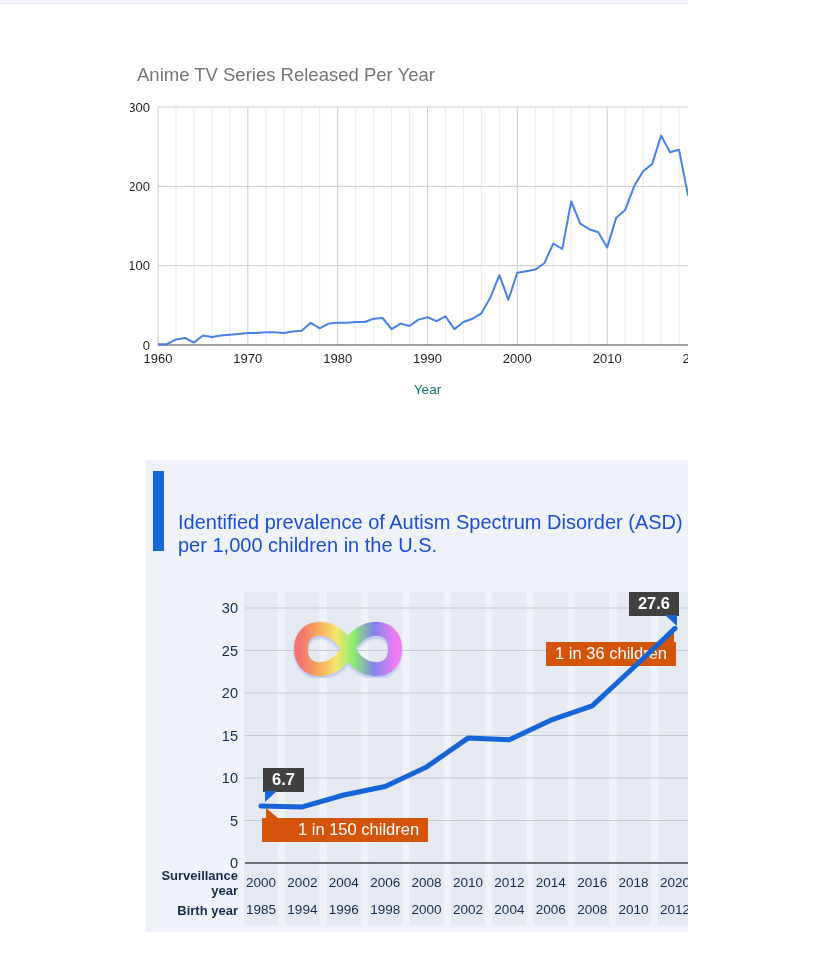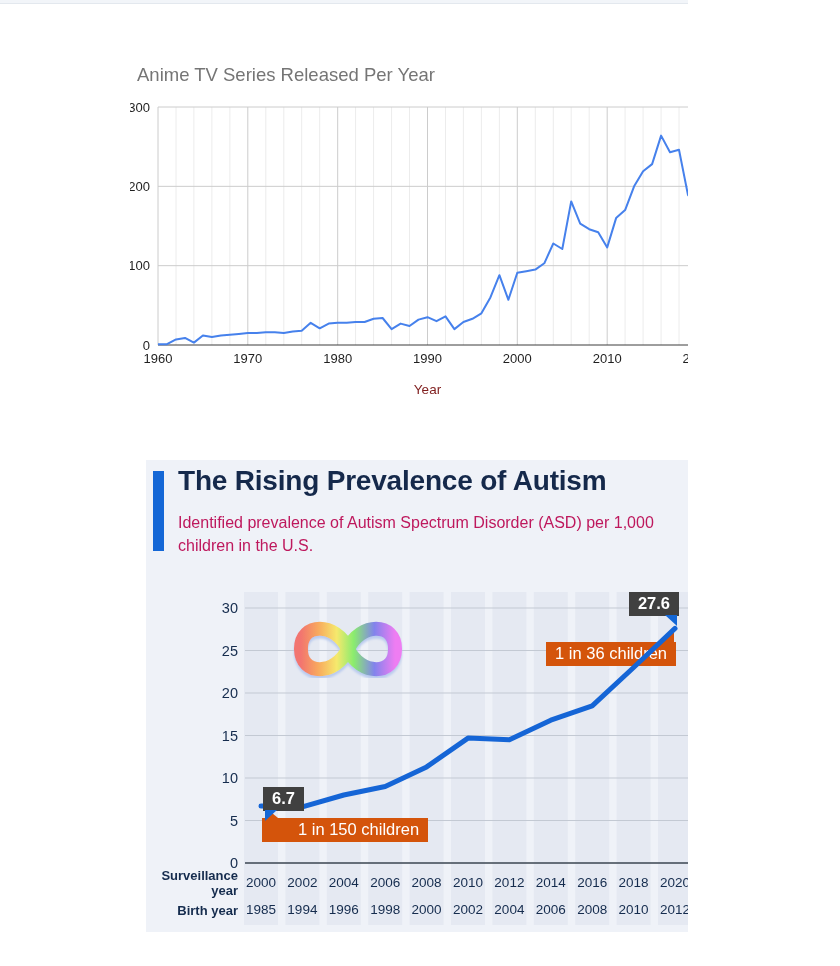--- a/index.html
+++ b/index.html
@@ -12,7 +12,7 @@
   #anime-title{left:137px;top:64px;font-size:18.5px;color:#757575;white-space:nowrap;}
   #anime-svg{left:130px;top:50px;}
   #anime-svg text.tick{font-family:"Liberation Sans",sans-serif;font-size:13px;fill:#1f1f1f;}
-  #anime-xlabel{left:158px;top:382px;width:539px;text-align:center;font-size:13.5px;color:#7f1d1d;}
+  #anime-xlabel{left:158px;top:382px;width:539px;text-align:center;font-size:13.5px;color:#0f766e;}
   #scroll-strip{left:751px;top:57px;width:5px;height:358px;background:#f0f4f9;}
   
   #autism-card{left:146px;top:460px;width:573px;height:472px;background:#eff2f8;}

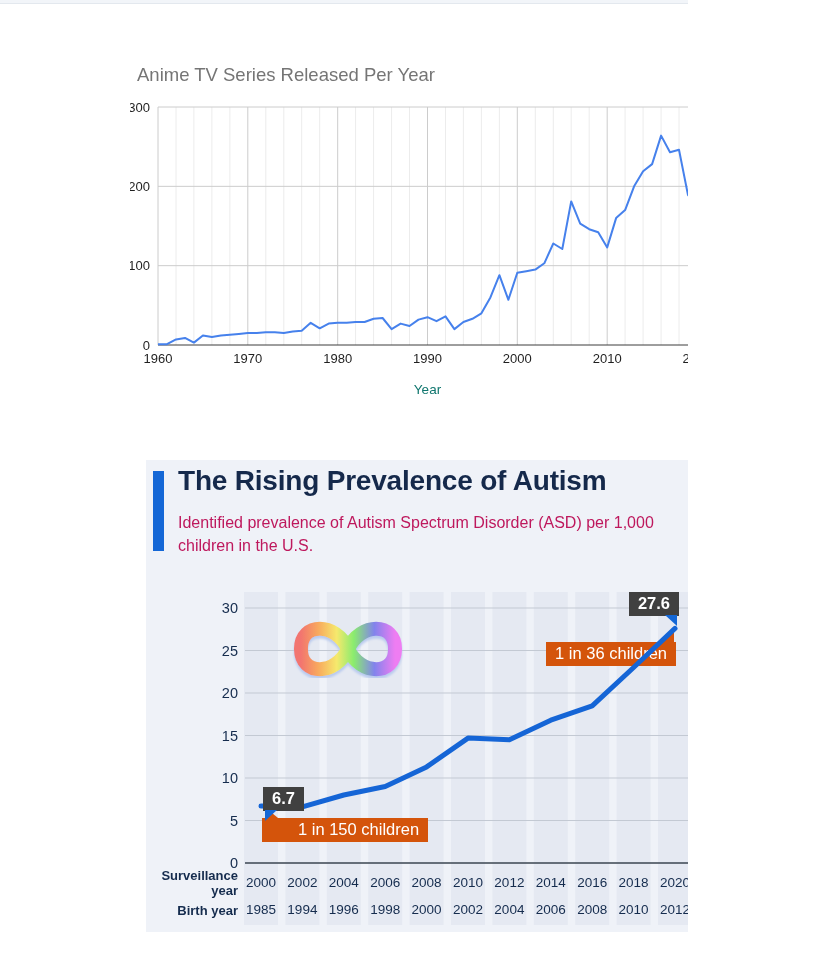--- a/index.html
+++ b/index.html
@@ -108,7 +108,6 @@
   <div id="autism-card" class="abs">
 
     <div id="accent-bar" class="abs"></div>
-    <div id="autism-title" class="abs">The Rising Prevalence of Autism</div>
     <div id="autism-subtitle" class="abs">Identified prevalence of Autism Spectrum Disorder (ASD) per 1,000 children in the U.S.</div>
 
     <svg id="autism-base" class="abs" width="573" height="472" viewBox="0 0 573 472">

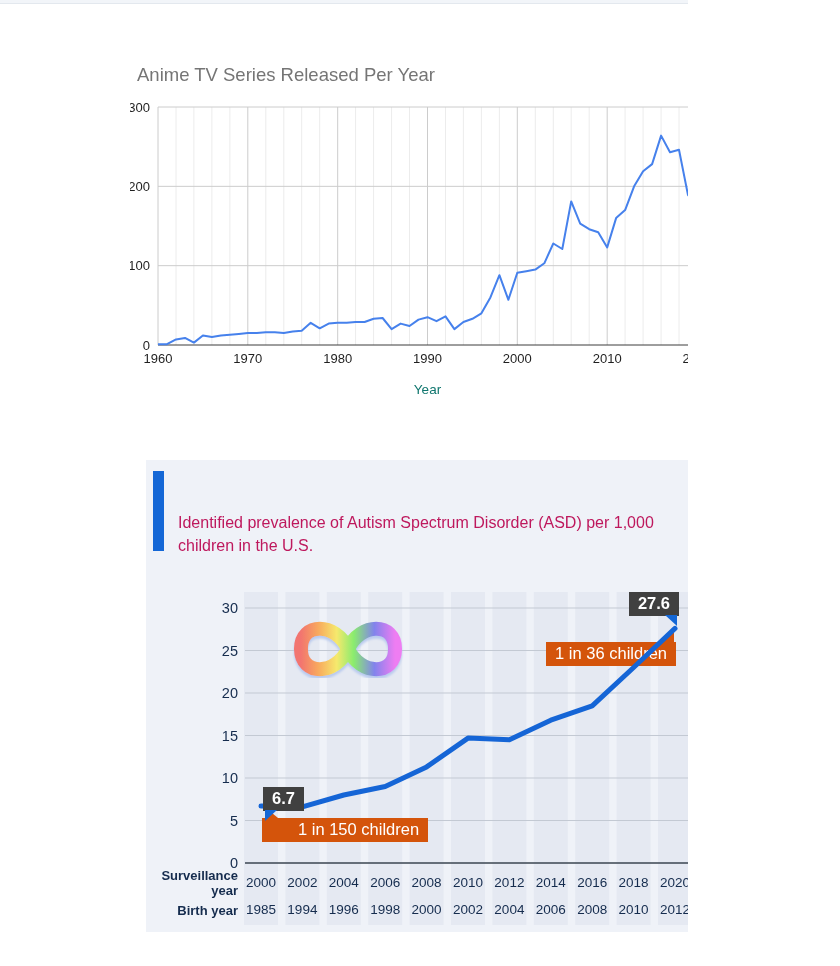--- a/index.html
+++ b/index.html
@@ -19,7 +19,7 @@
   #autism-card *{box-sizing:border-box;}
   #accent-bar{left:7px;top:11px;width:11px;height:80px;background:#1467d6;}
   #autism-title{left:32px;top:5px;font-size:28px;font-weight:700;color:#15294b;letter-spacing:-0.2px;white-space:nowrap;}
-  #autism-subtitle{left:32px;top:51px;width:530px;font-size:16px;line-height:23px;color:#be185d;}
+  #autism-subtitle{left:32px;top:51px;width:530px;font-size:20px;line-height:23px;color:#1d4ed8;}
   #autism-base,#autism-line{left:0;top:0;}
   #autism-base{z-index:1;}
   #autism-line{z-index:3;pointer-events:none;}

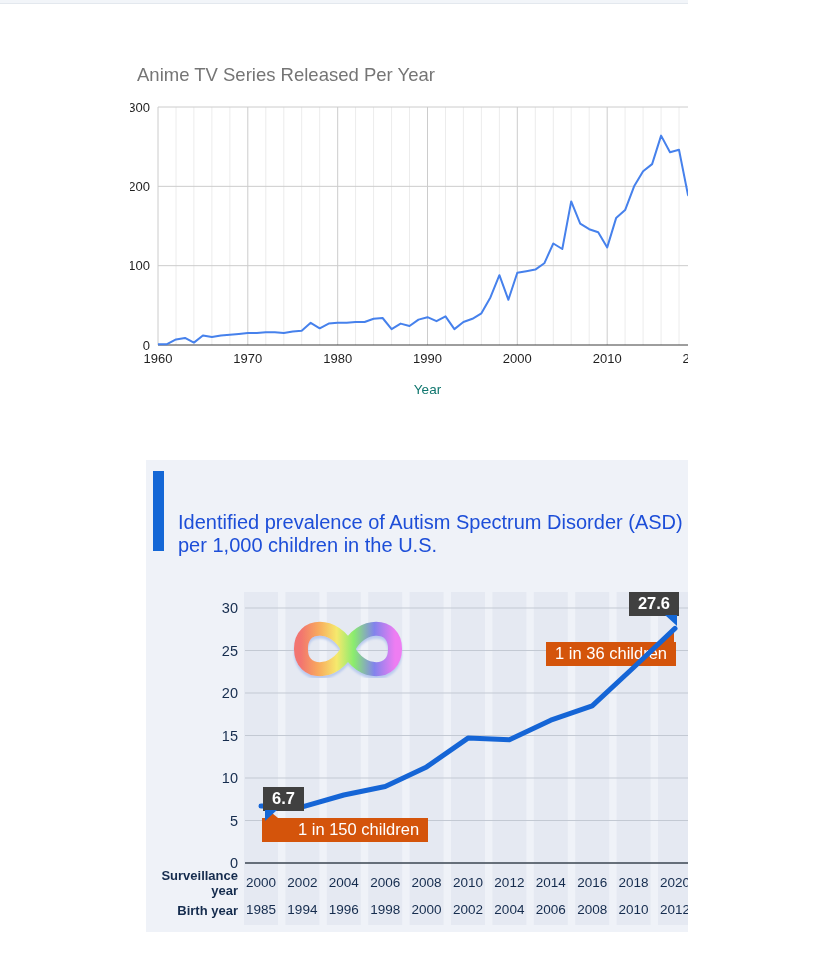--- a/index.html
+++ b/index.html
@@ -29,7 +29,7 @@
   .chip.blue{background:#404040;font-weight:700;}
   .chip.orange{background:#d4540b;font-weight:400;}
   .ptr{position:absolute;width:0;height:0;}
-  #chip-67{left:117px;top:327px;z-index:4;}
+  #chip-67{left:117px;top:308px;z-index:4;}
   #chip-67 .ptr{left:2px;bottom:-10px;border-top:11px solid #1467d6;border-right:12px solid transparent;}
   #chip-150{left:116px;top:358px;z-index:2;padding-left:36px;}
   #chip-150 .ptr{left:4px;top:-10px;border-bottom:10px solid #d4540b;border-right:12px solid transparent;}

